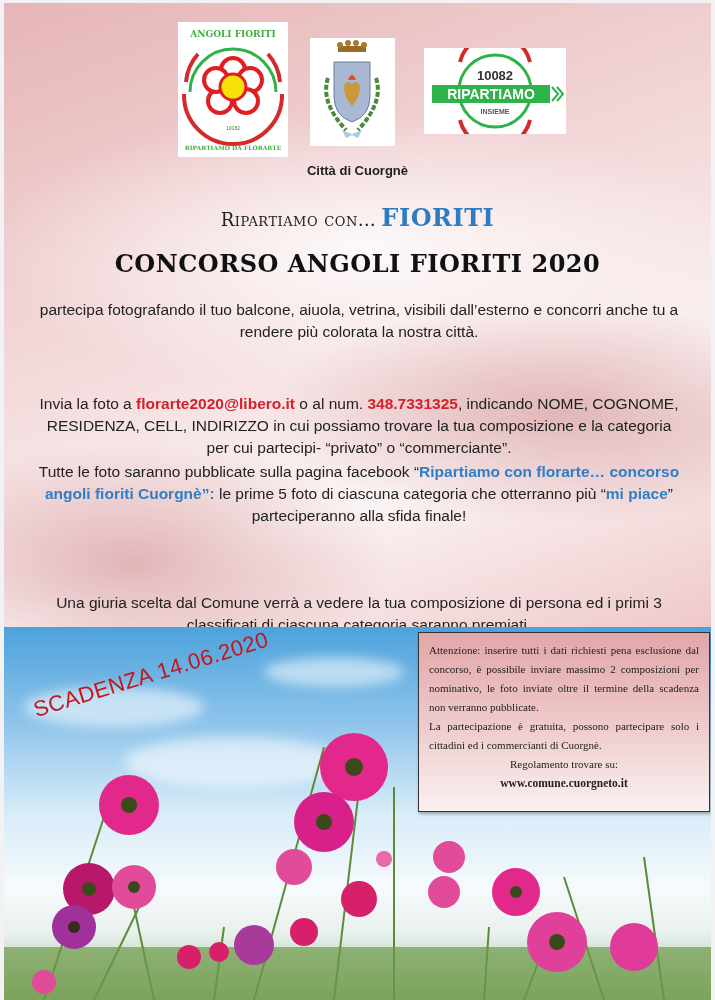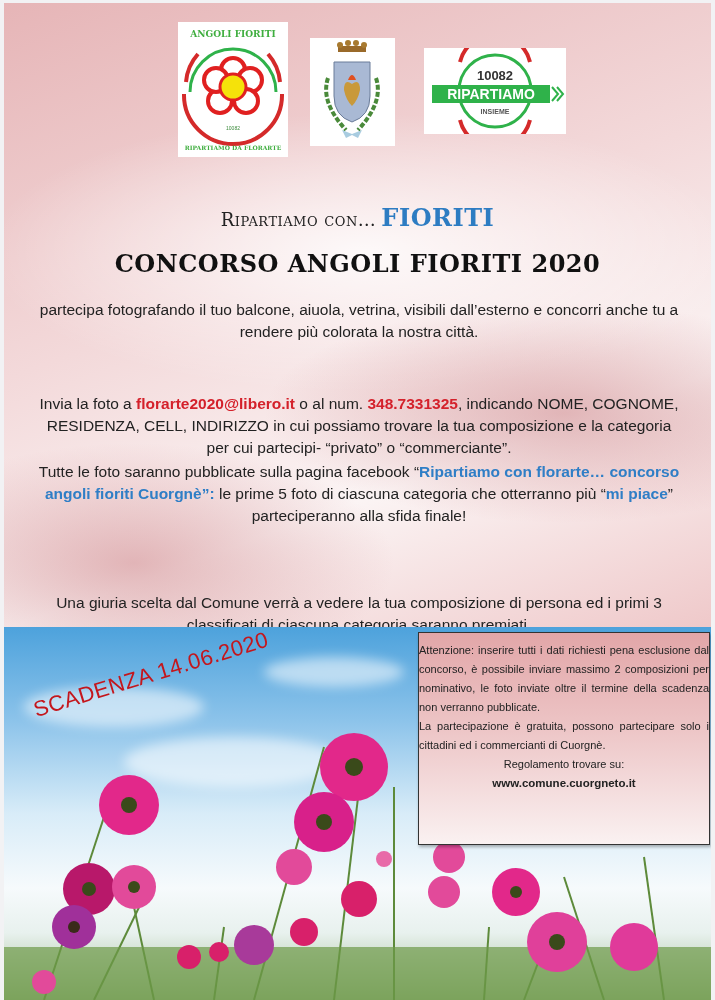--- a/index.html
+++ b/index.html
@@ -95,6 +95,7 @@
     </div>
   </div>
 
+  <div class="citta">Città di Cuorgnè</div>
 
   <div class="subtitle">
     <span class="lead">Ripartiamo con…</span>

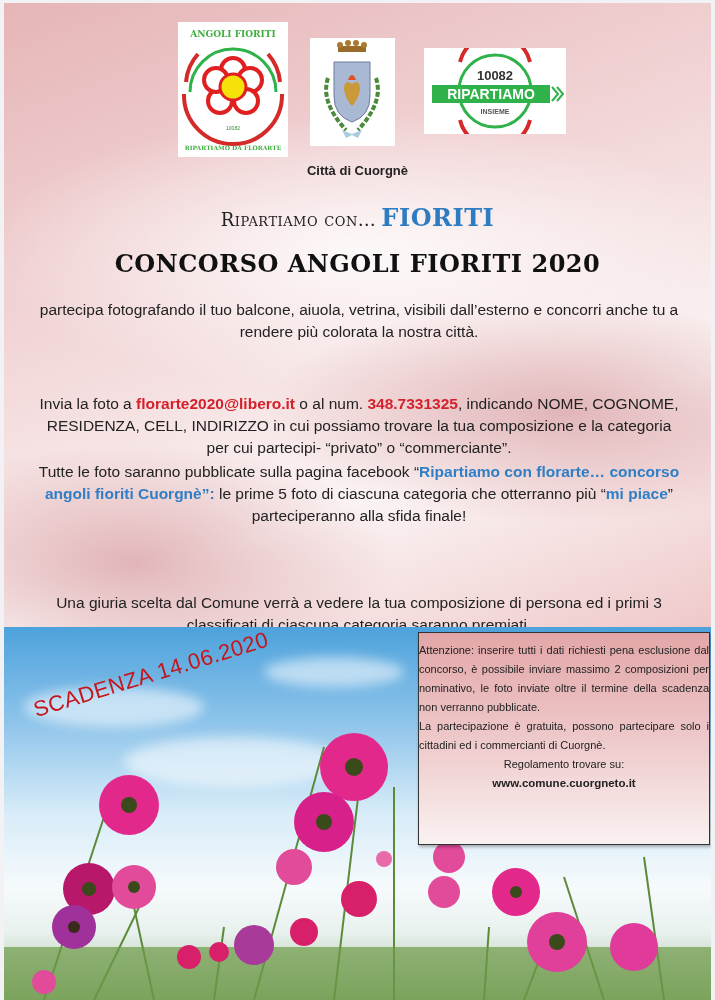--- a/index.html
+++ b/index.html
@@ -32,9 +32,9 @@
     background: linear-gradient(180deg, #4da2dc 0%, #8cc3ea 25%, #d8ecf8 50%, #f6fafc 70%, #e8f1ee 82%, #9db98a 100%); }
   .cloud { position:absolute; border-radius:50%; background:rgba(255,255,255,0.55); filter:blur(6px); }
   .deadline { position:absolute; left:34px; top:694px; font-size:22px; color:#c4161c; transform:rotate(-17deg); transform-origin:left bottom; letter-spacing:0.5px; white-space:nowrap; }
-  .notice { position:absolute; left:414px; top:629px; width:292px; height:213px; box-sizing:border-box;
+  .notice { position:absolute; left:414px; top:629px; width:292px; height:180px; box-sizing:border-box;
     border:1.5px solid #333; background:linear-gradient(180deg, #e2a6a8 0%, #edc5c6 45%, #faf1f1 100%);
-    padding:8px 0; font-size:11px; line-height:19px; color:#222; text-align:justify; box-shadow:1px 2px 3px rgba(0,0,0,0.3); }
+    padding:8px 10px; font-size:11px; line-height:19px; color:#222; text-align:justify; box-shadow:1px 2px 3px rgba(0,0,0,0.3);font-family:Liberation Serif, serif; }
   .notice .center { text-align:center; }
   .notice .url { text-align:center; font-weight:bold; font-size:11.5px; }
   svg { display:block; }

